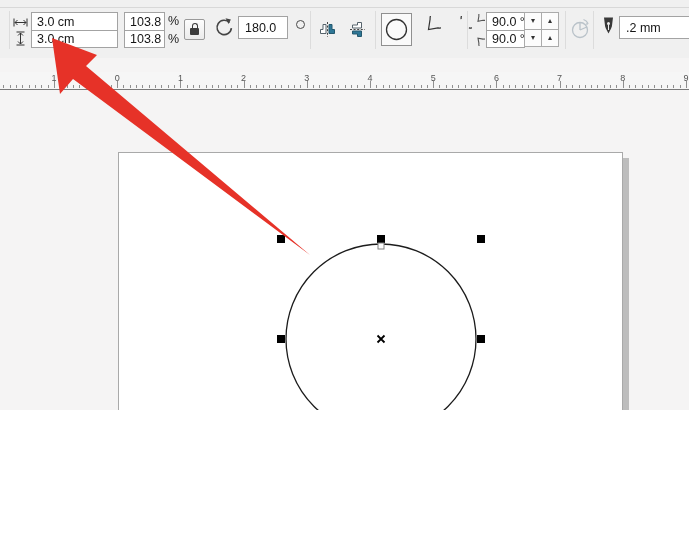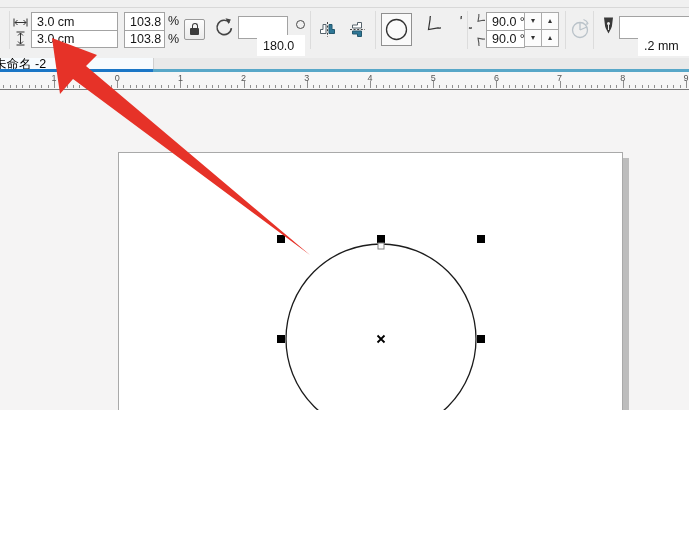--- a/index.html
+++ b/index.html
@@ -14,7 +14,7 @@
       padding:0 0 0 5px;font:12.5px "Liberation Sans",sans-serif;color:#151515;background:#fff;box-sizing:border-box;}
   .dualbox input+input{border-top:1px solid #a3a3a3;}
   .field{position:absolute;top:16px;height:23px;border:1px solid #a3a3a3;background:#fff;box-sizing:border-box;}
-  .field input{width:100%;height:100%;border:0;outline:0;margin:18px;padding:0 0 0 6px;
+  .field input{width:100%;height:100%;border:0;outline:0;margin:0;padding:0 0 0 6px;
       font:12.5px "Liberation Sans",sans-serif;color:#151515;background:#fff;box-sizing:border-box;}
   .pctlabel{position:absolute;width:14px;height:17px;line-height:17px;font-size:12.5px;color:#222;}
   .tbtn{position:absolute;display:flex;align-items:center;justify-content:center;background:transparent;}

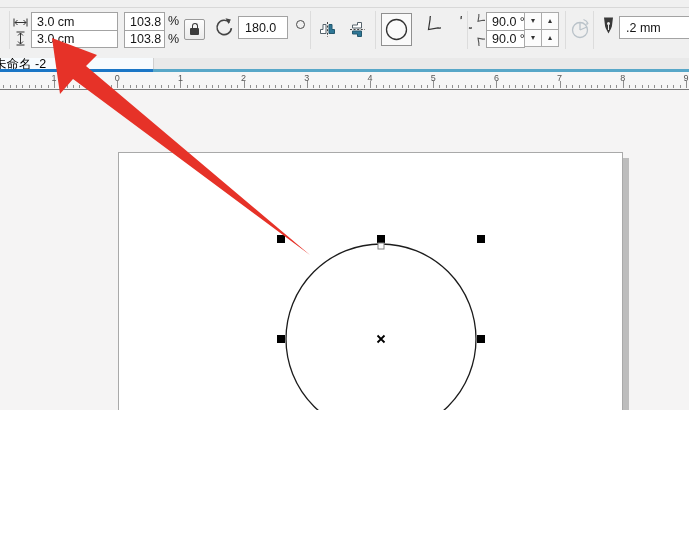--- a/index.html
+++ b/index.html
@@ -157,13 +157,6 @@
     </div>
   </div>
 
-  <div class="tabrow">
-    <div class="doctab">
-      <span>未命名 -2</span>
-    </div>
-    <div class="tabline-active"></div>
-    <div class="tabline-rest"></div>
-  </div>
 
   <div class="ruler">
       <span class="rlabel" style="left: 54px;">1</span>

